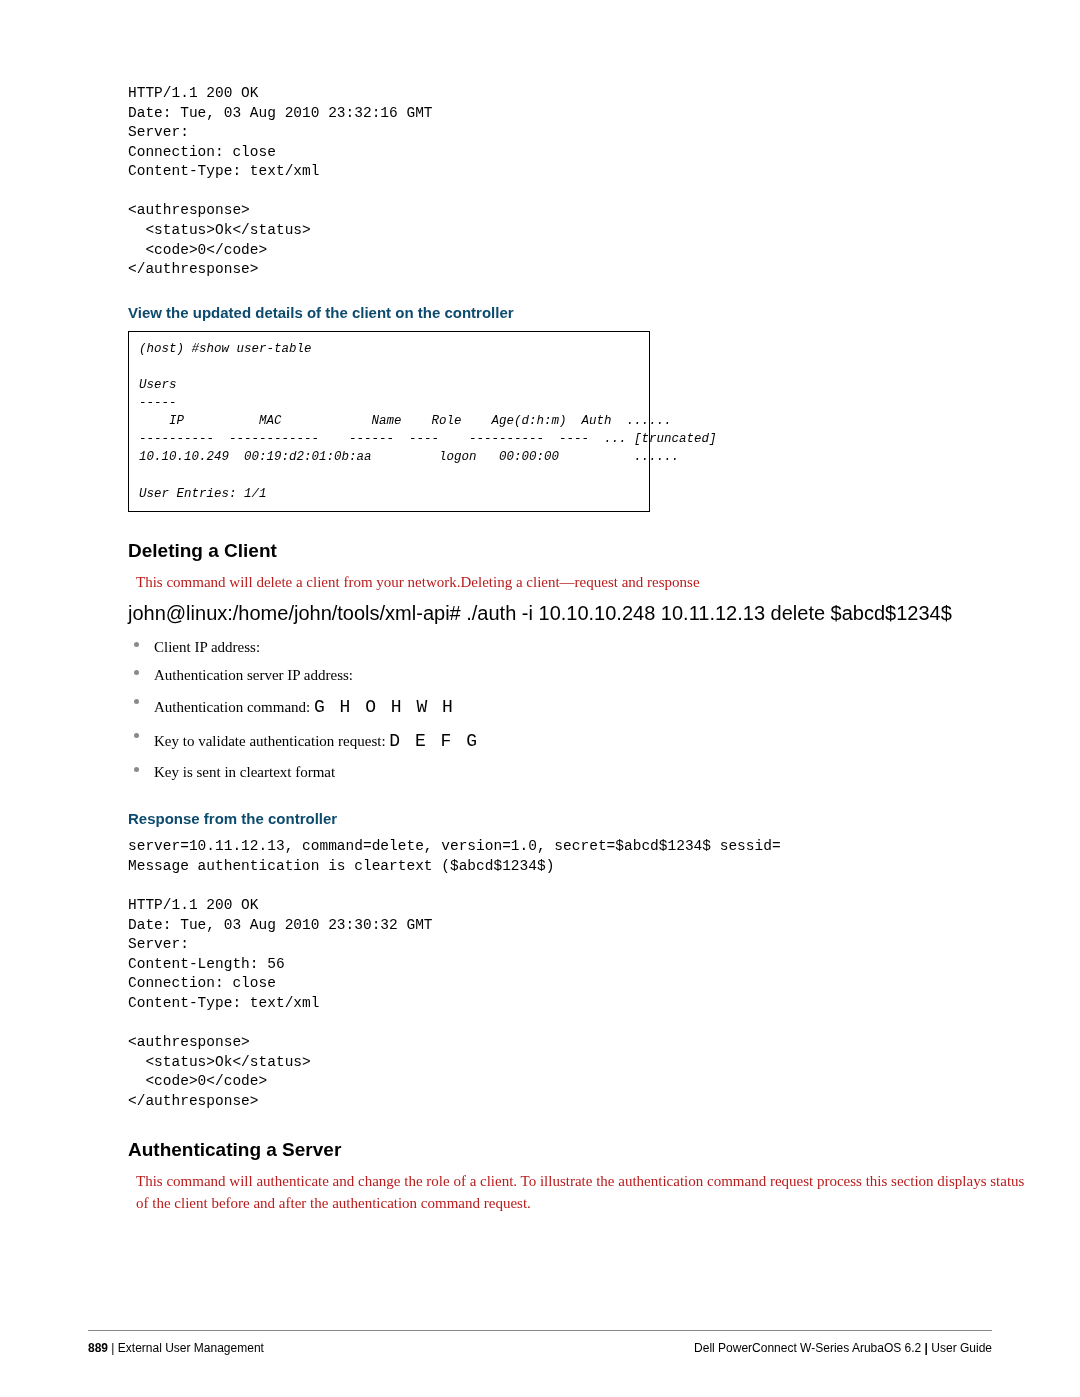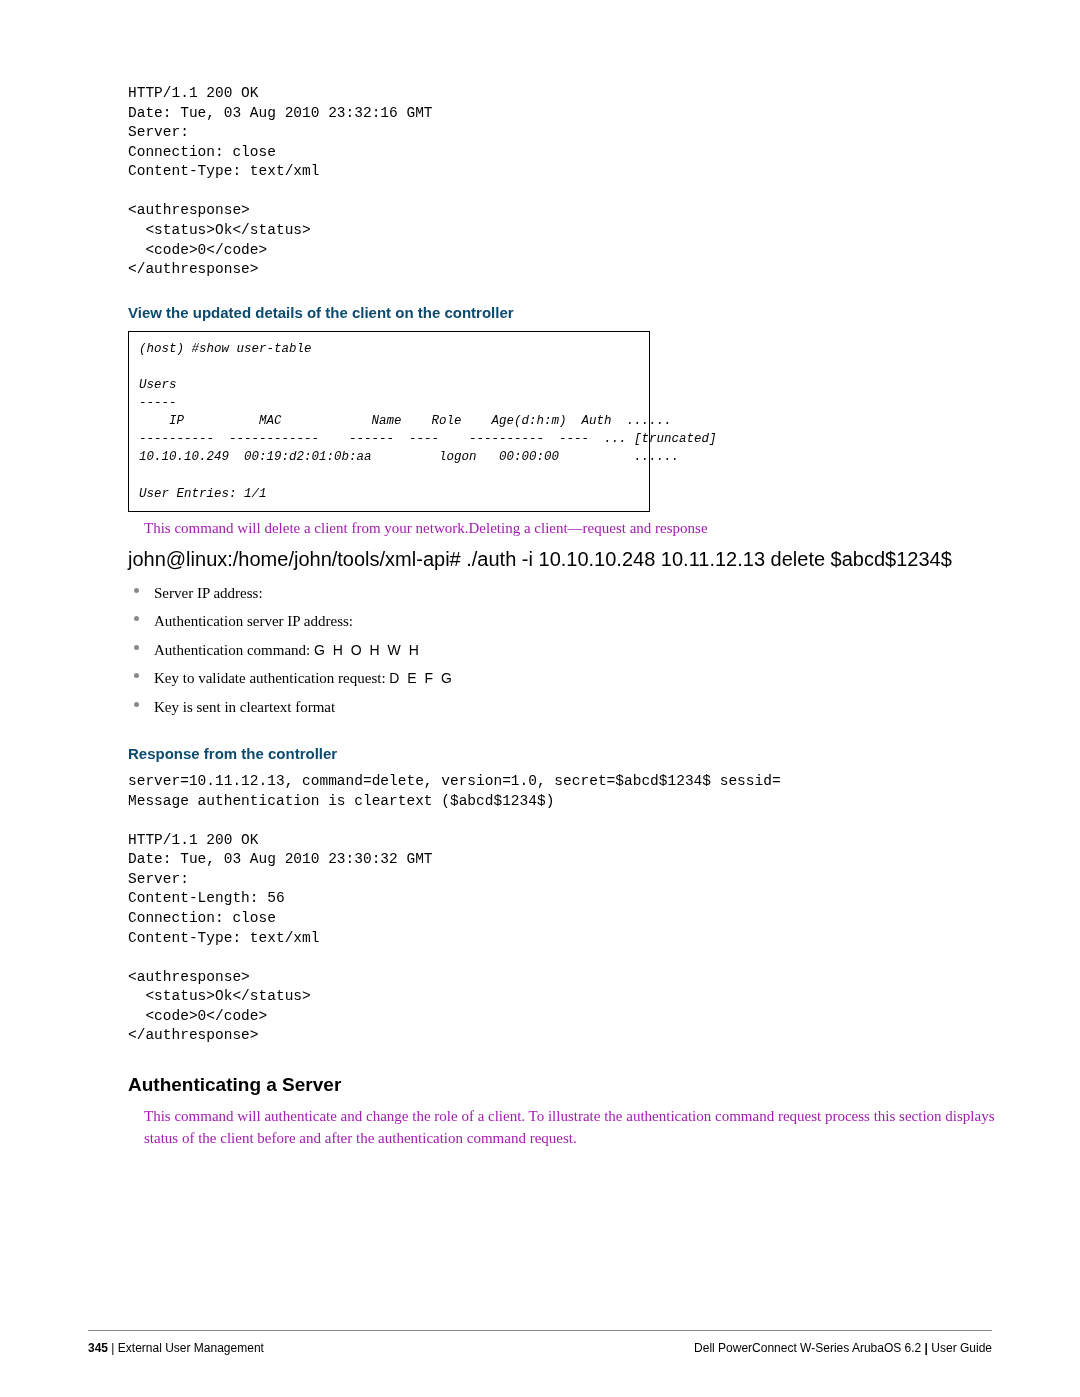--- a/index.html
+++ b/index.html
@@ -135,6 +135,7 @@
 
 User Entries: 1/1</div>
 
+  <div class="heading-section">Deleting a Client</div>
 
   <div class="body-text">This command will delete a client from your network.Deleting a client—request and response</div>
 

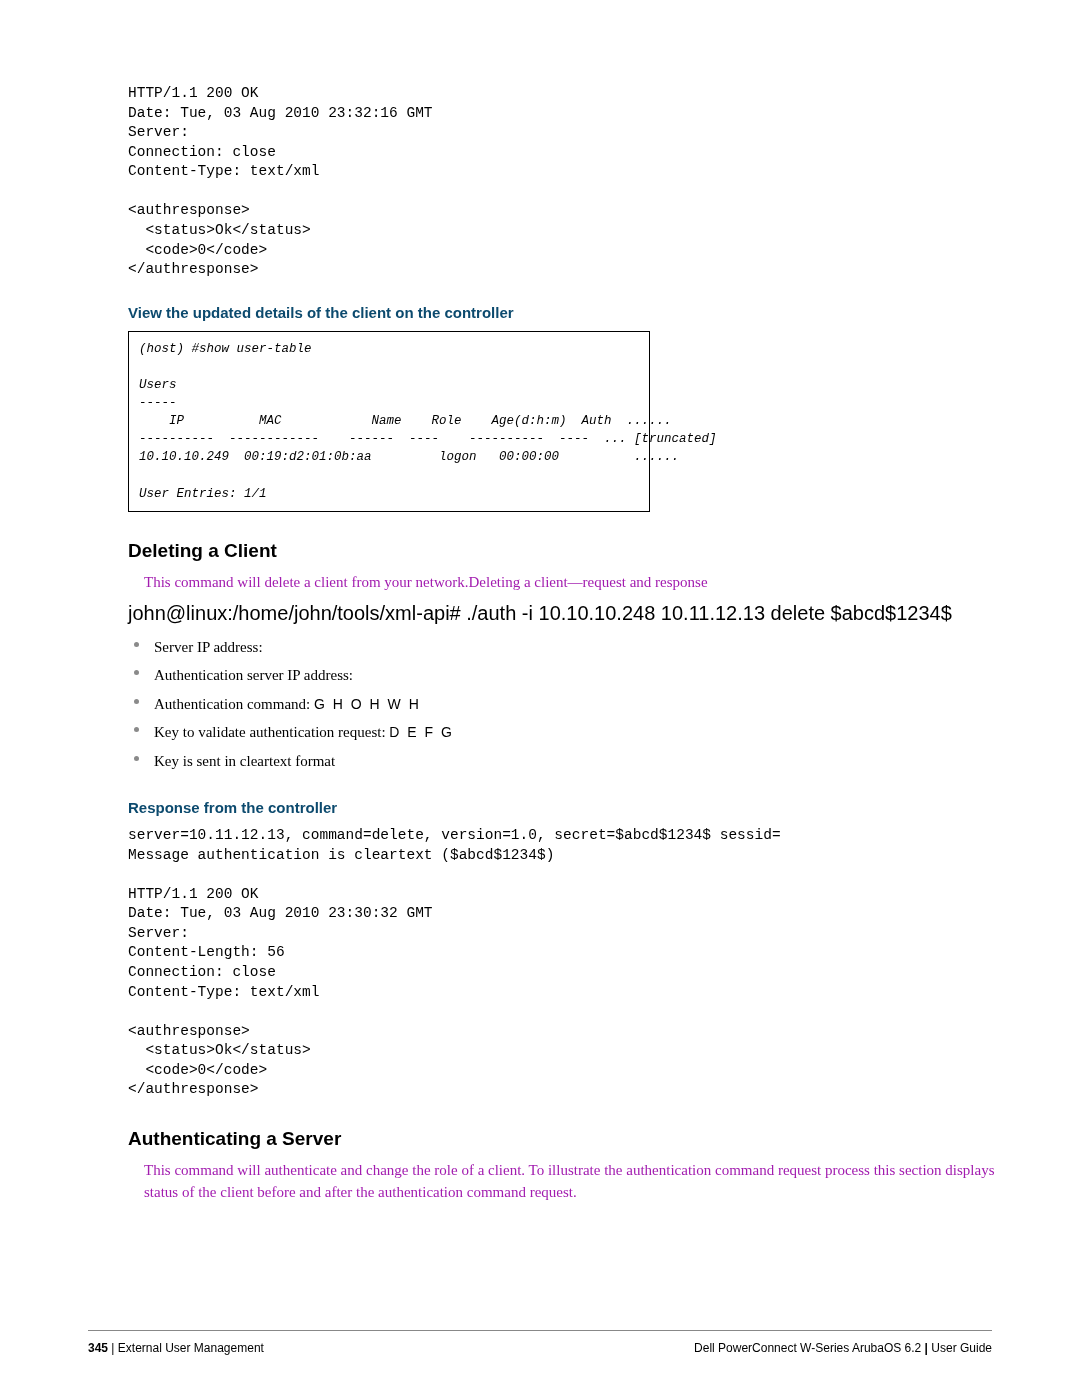--- a/index.html
+++ b/index.html
@@ -42,8 +42,8 @@
     font-family: Georgia, "Times New Roman", serif;
     font-size: 15px;
     line-height: 1.45;
-    margin: 6px 16px;
-    color: #a21caf;
+    margin: 6px 8px;
+    color: #b91c1c;
   }
   .table-box {
     border: 1px solid #000;

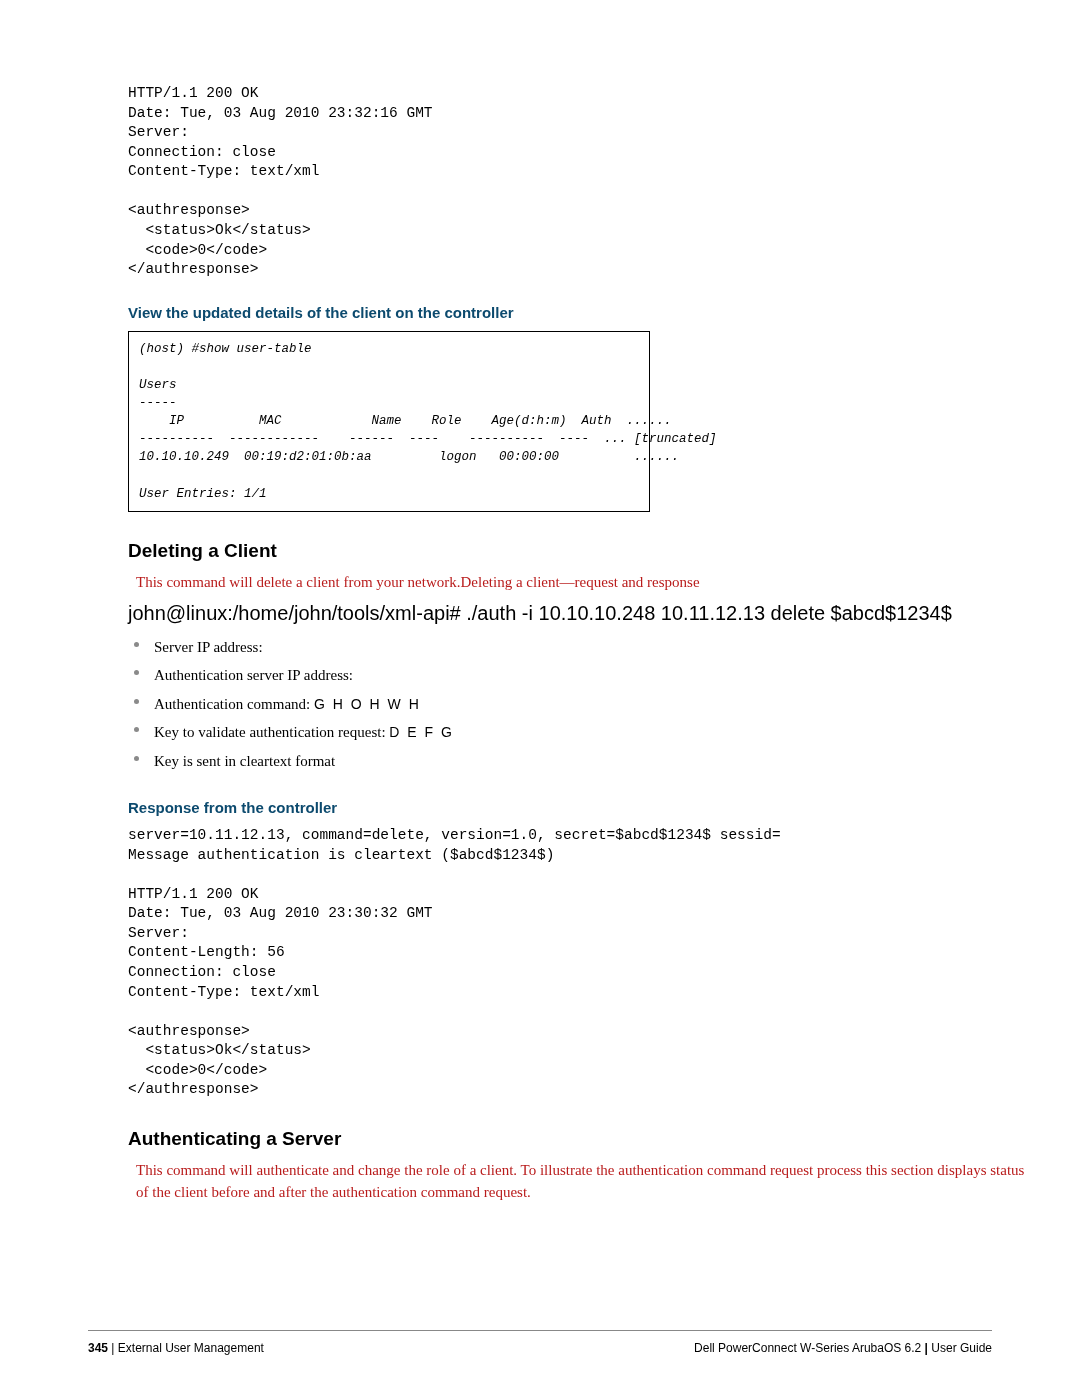--- a/index.html
+++ b/index.html
@@ -143,7 +143,7 @@
 
 
   <ul class="bullets">
-    <li><span>Server IP address:</span></li>
+    <li><span>Client IP address:</span></li>
     <li><span>Authentication server IP address:</span></li>
     <li><span>Authentication command: </span><span class="kbd">G H O H W H</span></li>
     <li><span>Key to validate authentication request: </span><span class="kbd">  D E F G</span></li>

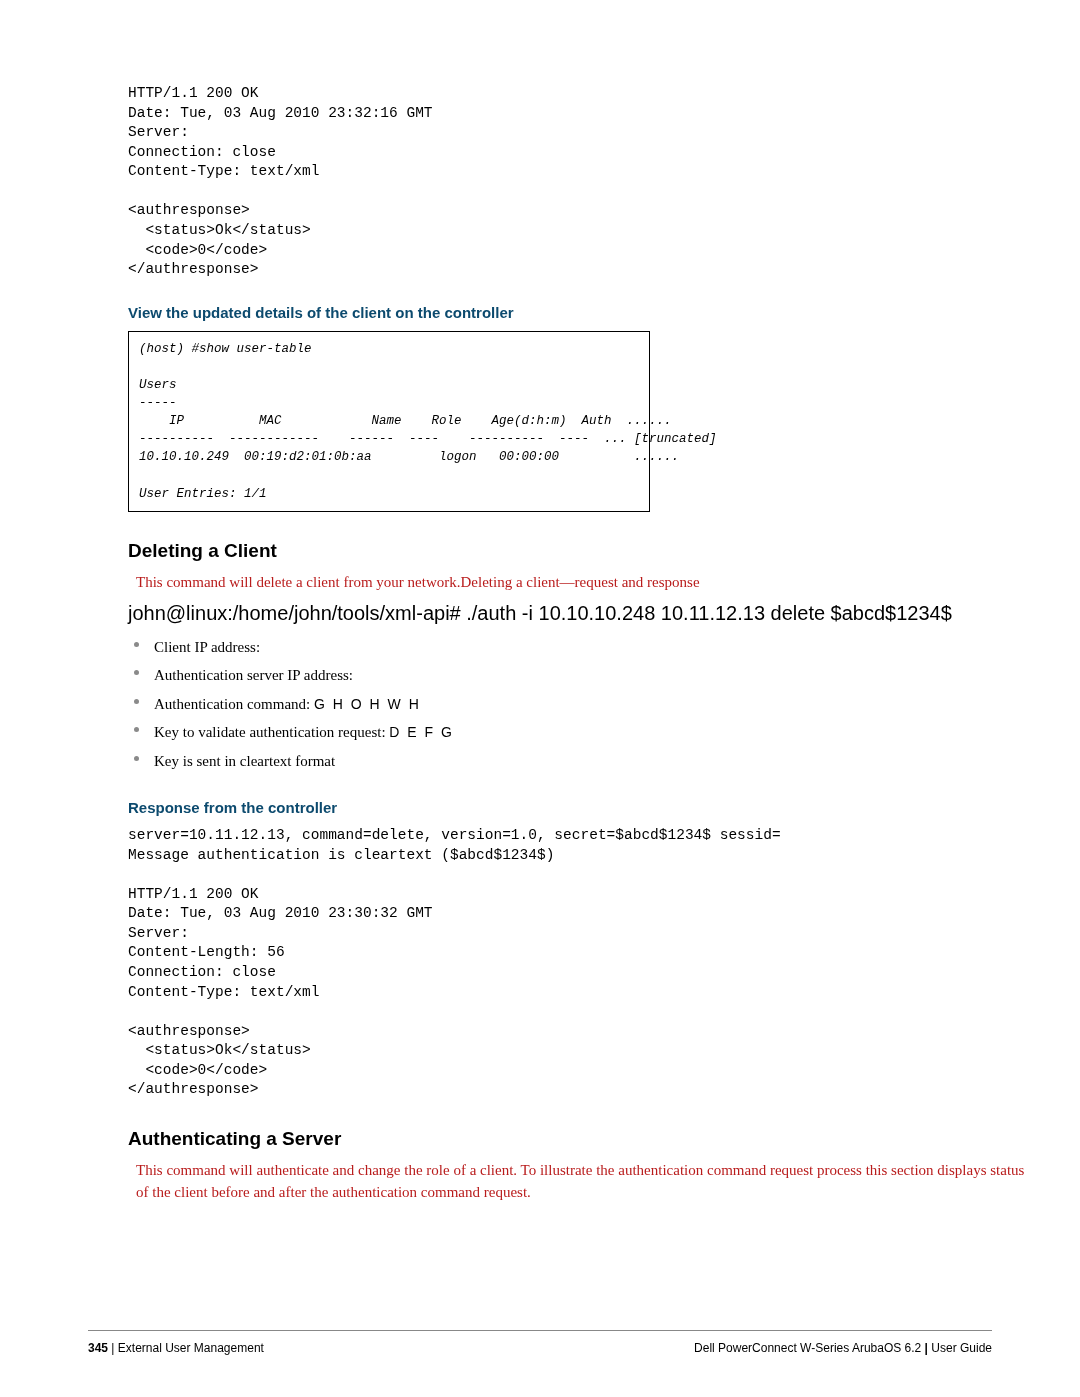--- a/index.html
+++ b/index.html
@@ -85,9 +85,9 @@
     border-radius: 50%;
   }
   .kbd {
-    font-family: Liberation Sans, sans-serif;
+    font-family: Liberation Mono, monospace;
     letter-spacing: 2px;
-    font-size: 14px;
+    font-size: 18px;
     margin-top: 20px;
   }
   .footer {

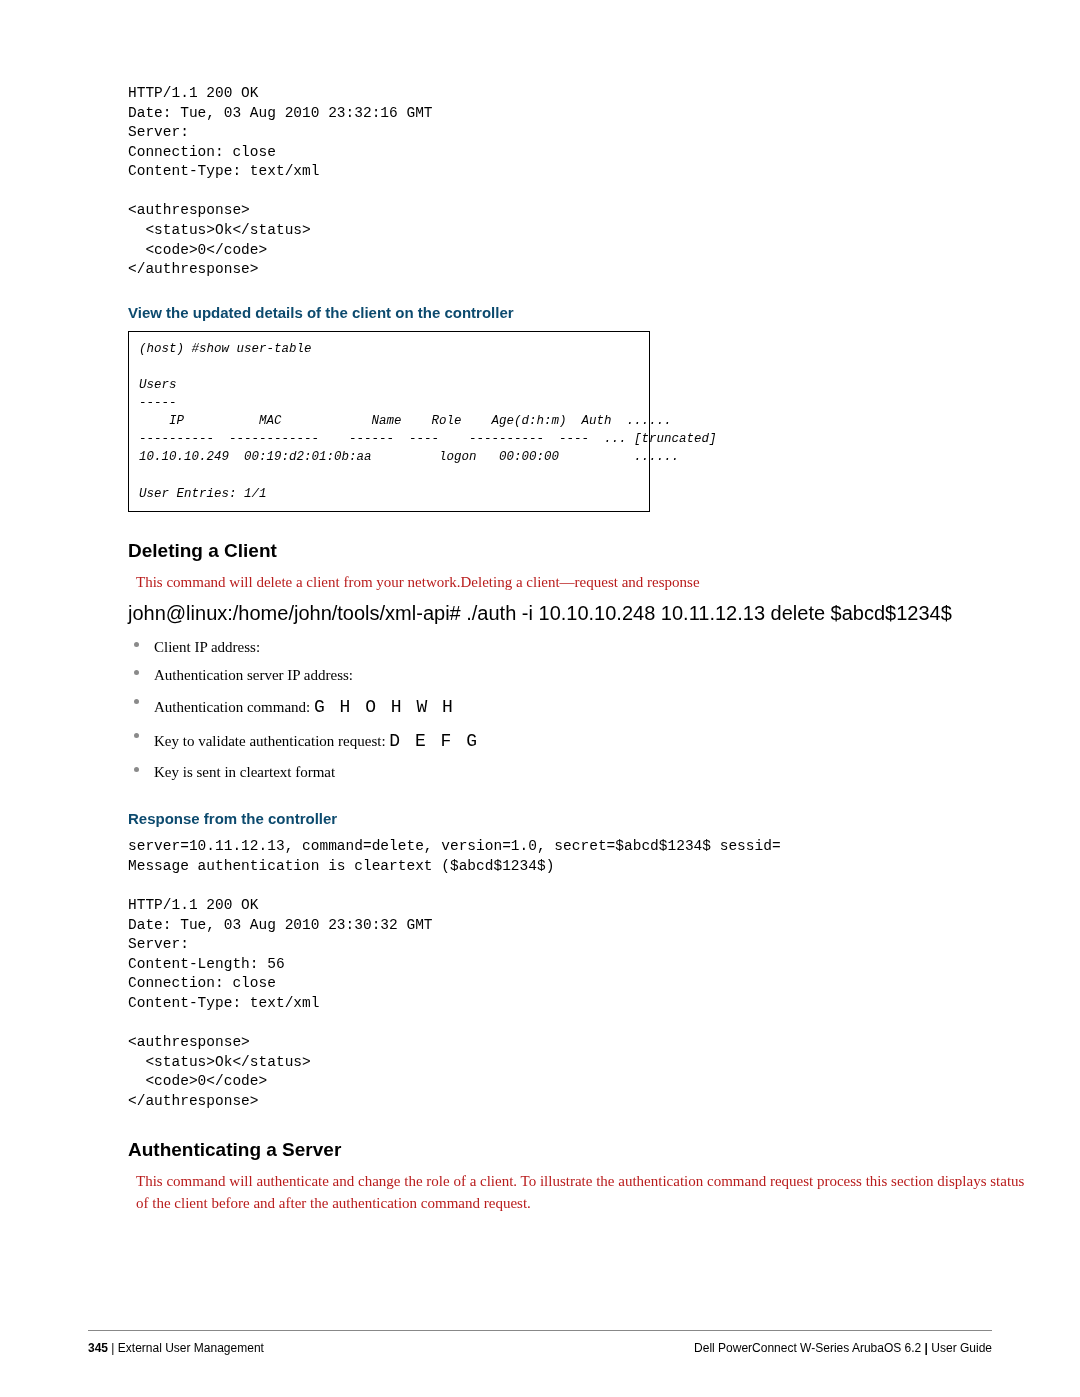--- a/index.html
+++ b/index.html
@@ -173,7 +173,7 @@
 
   <div class="footer">
     <div class="left">
-      <b>345</b><span> | </span><span>External User Management</span>
+      <b>889</b><span> | </span><span>External User Management</span>
     </div>
     <div class="right">
       <span>Dell PowerConnect W-Series ArubaOS 6.2</span><b>  |  </b><span>User Guide</span>

